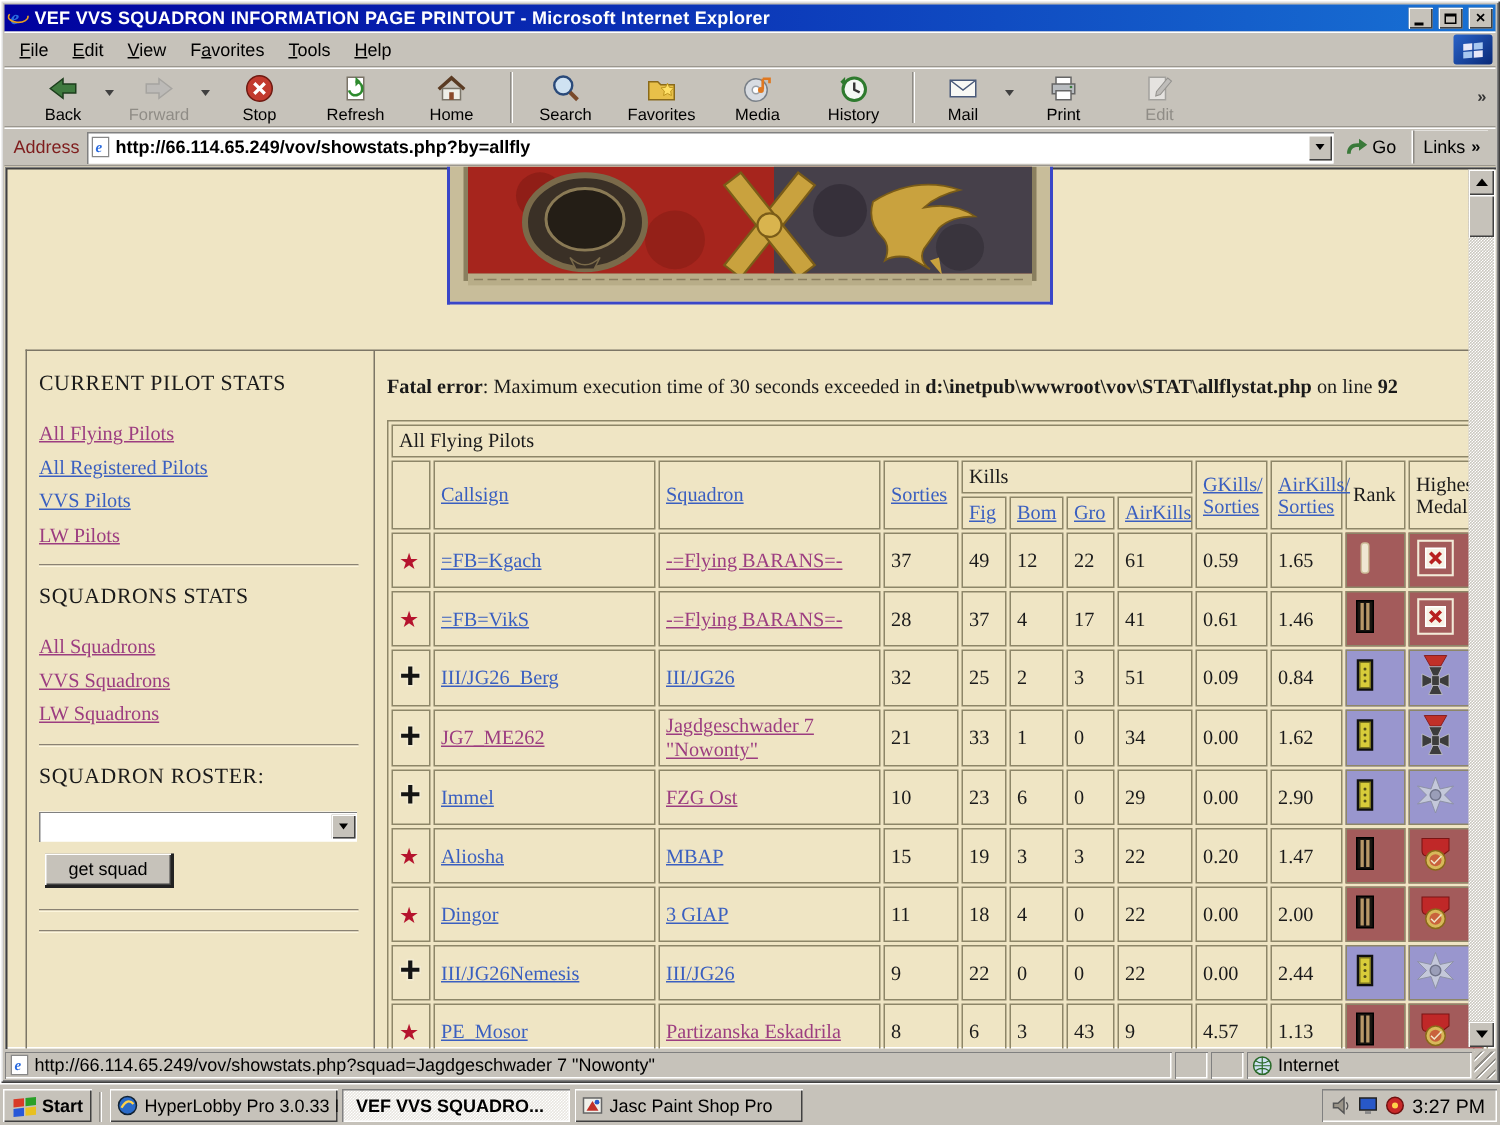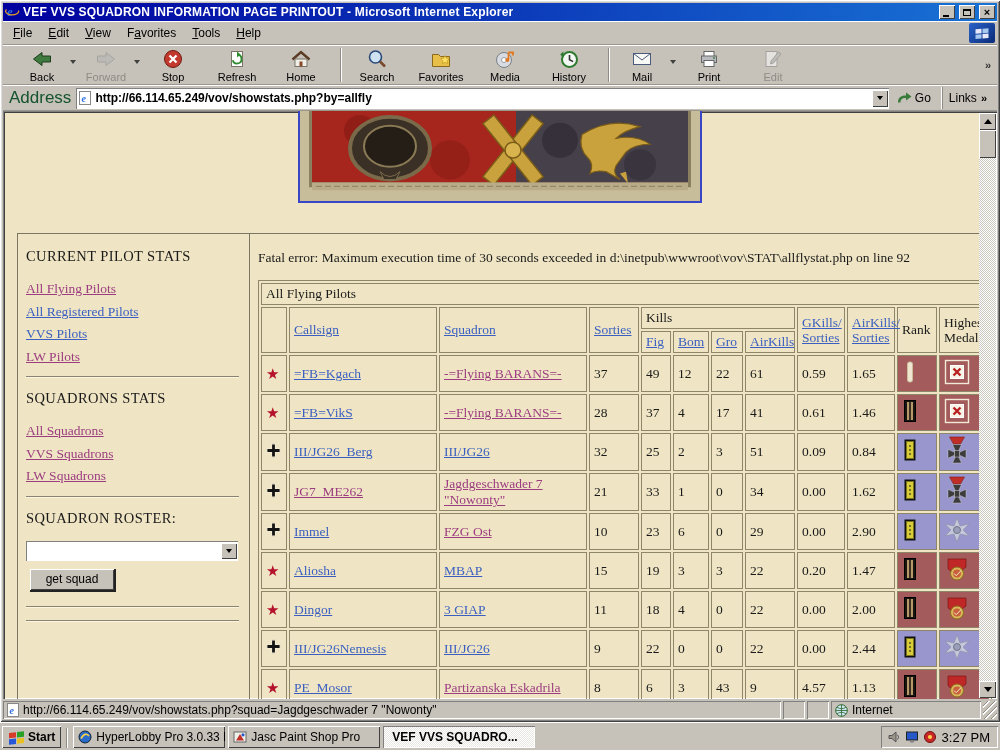--- a/index.html
+++ b/index.html
@@ -45,7 +45,7 @@
 
   .addressbar { height:26px; flex:0 0 26px; display:flex; align-items:center; gap:5px; padding:2px 4px 2px 6px;
     border-top:1px solid #fff; border-bottom:1px solid #9a968e; }
-  .addr-label { font-size:17px; color:#14532d; }
+  .addr-label { font-size:12px; color:#7f1d1d; }
   .addr-field { flex:1; height:21px; background:#fff; display:flex; align-items:center; gap:4px; padding:1px 1px 1px 3px; }
   .addr-field input { flex:1; border:none; outline:none; font-family:"Liberation Sans",sans-serif; font-size:12px; background:transparent;font-weight:bold; }
   .addr-drop { width:16px; height:17px; background:var(--chrome,#C6C2BA); display:flex; align-items:center; justify-content:center; }

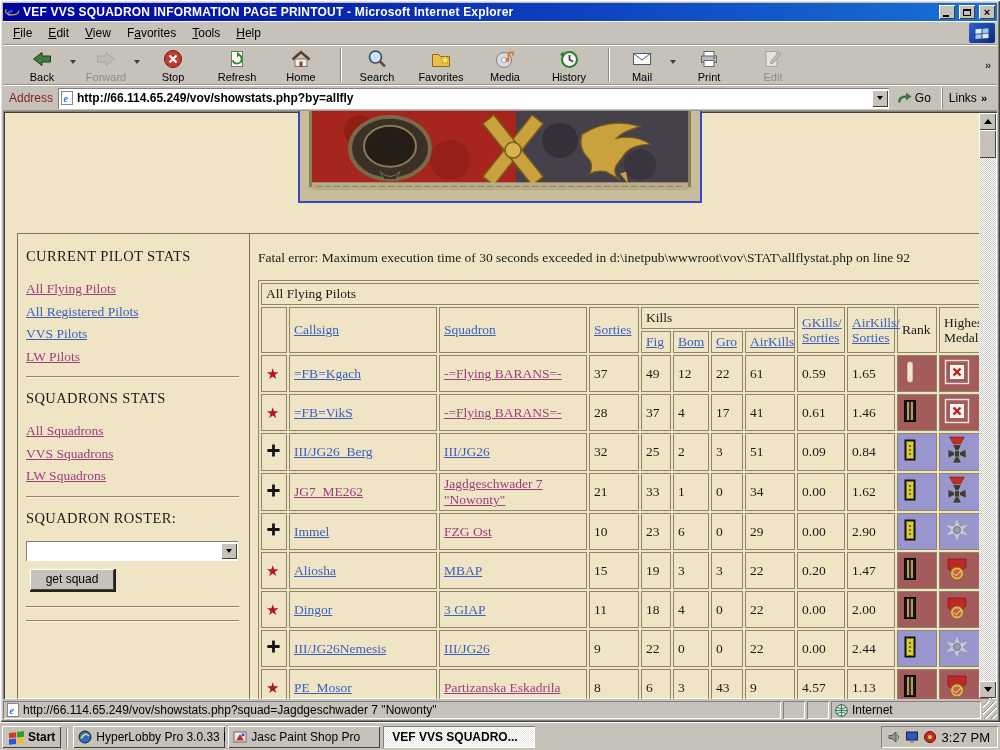--- a/index.html
+++ b/index.html
@@ -75,7 +75,7 @@
     font-size:12px; display:flex; align-items:center; justify-content:center; margin:2px 0 14px 4px; border-right:2px solid #222; border-bottom:2px solid #222; }
   .main { flex:1; padding:14px 8px 0 8px; font-family:"Liberation Serif",serif; }
   .error-line { font-size:13.5px; line-height:1.5; color:#1a1a1a; margin-bottom:12px; max-width:706px; }
-  .error-line b { font-weight:normal; }
+  .error-line b { font-weight:bold; }
 
   
   table.stats { width:706px; border-collapse:separate; border-spacing:2px; border:1px solid #8d8668; table-layout:fixed; }

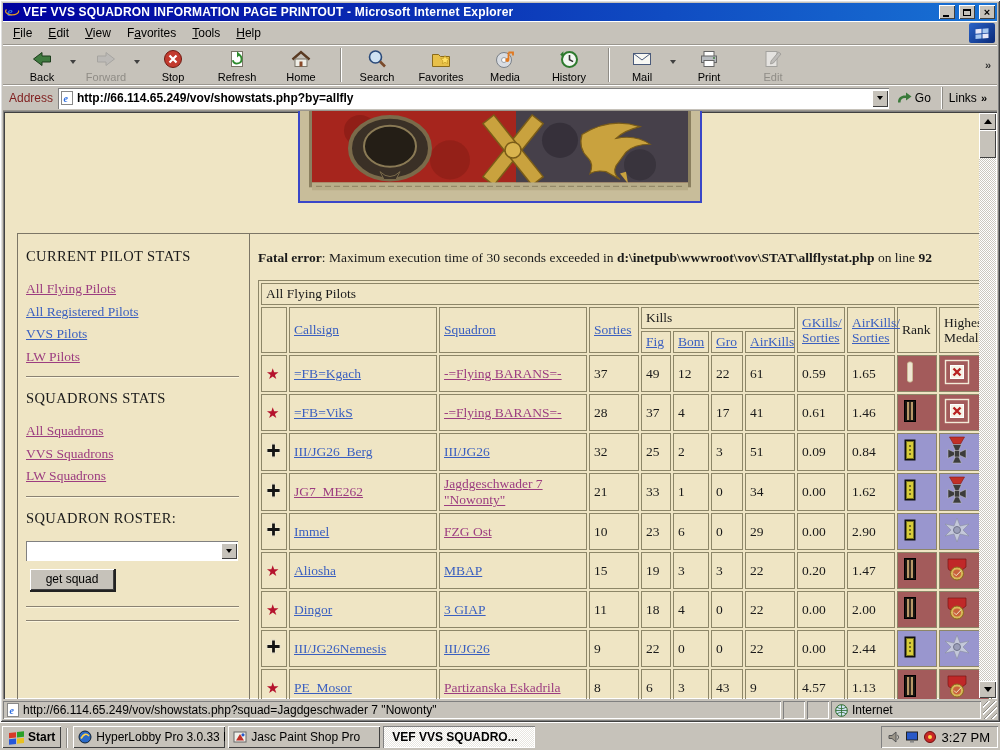--- a/index.html
+++ b/index.html
@@ -759,6 +759,10 @@
           </span>
           <span>HyperLobby Pro 3.0.33 BETA</span>
         </span>
+        <span class="task-btn active sunken-thin">
+          <span style="display: inline-flex;"></span>
+          <span>VEF VVS SQUADRO...</span>
+        </span>
         <span class="task-btn raised-thin">
           <span style="display: inline-flex;">
             <svg width="14" height="14" viewBox="0 0 14 14">
@@ -768,10 +772,6 @@
             </svg>
           </span>
           <span>Jasc Paint Shop Pro</span>
-        </span>
-        <span class="task-btn active sunken-thin">
-          <span style="display: inline-flex;"></span>
-          <span>VEF VVS SQUADRO...</span>
         </span>
       </span>
     <span class="tray sunken-thin">

